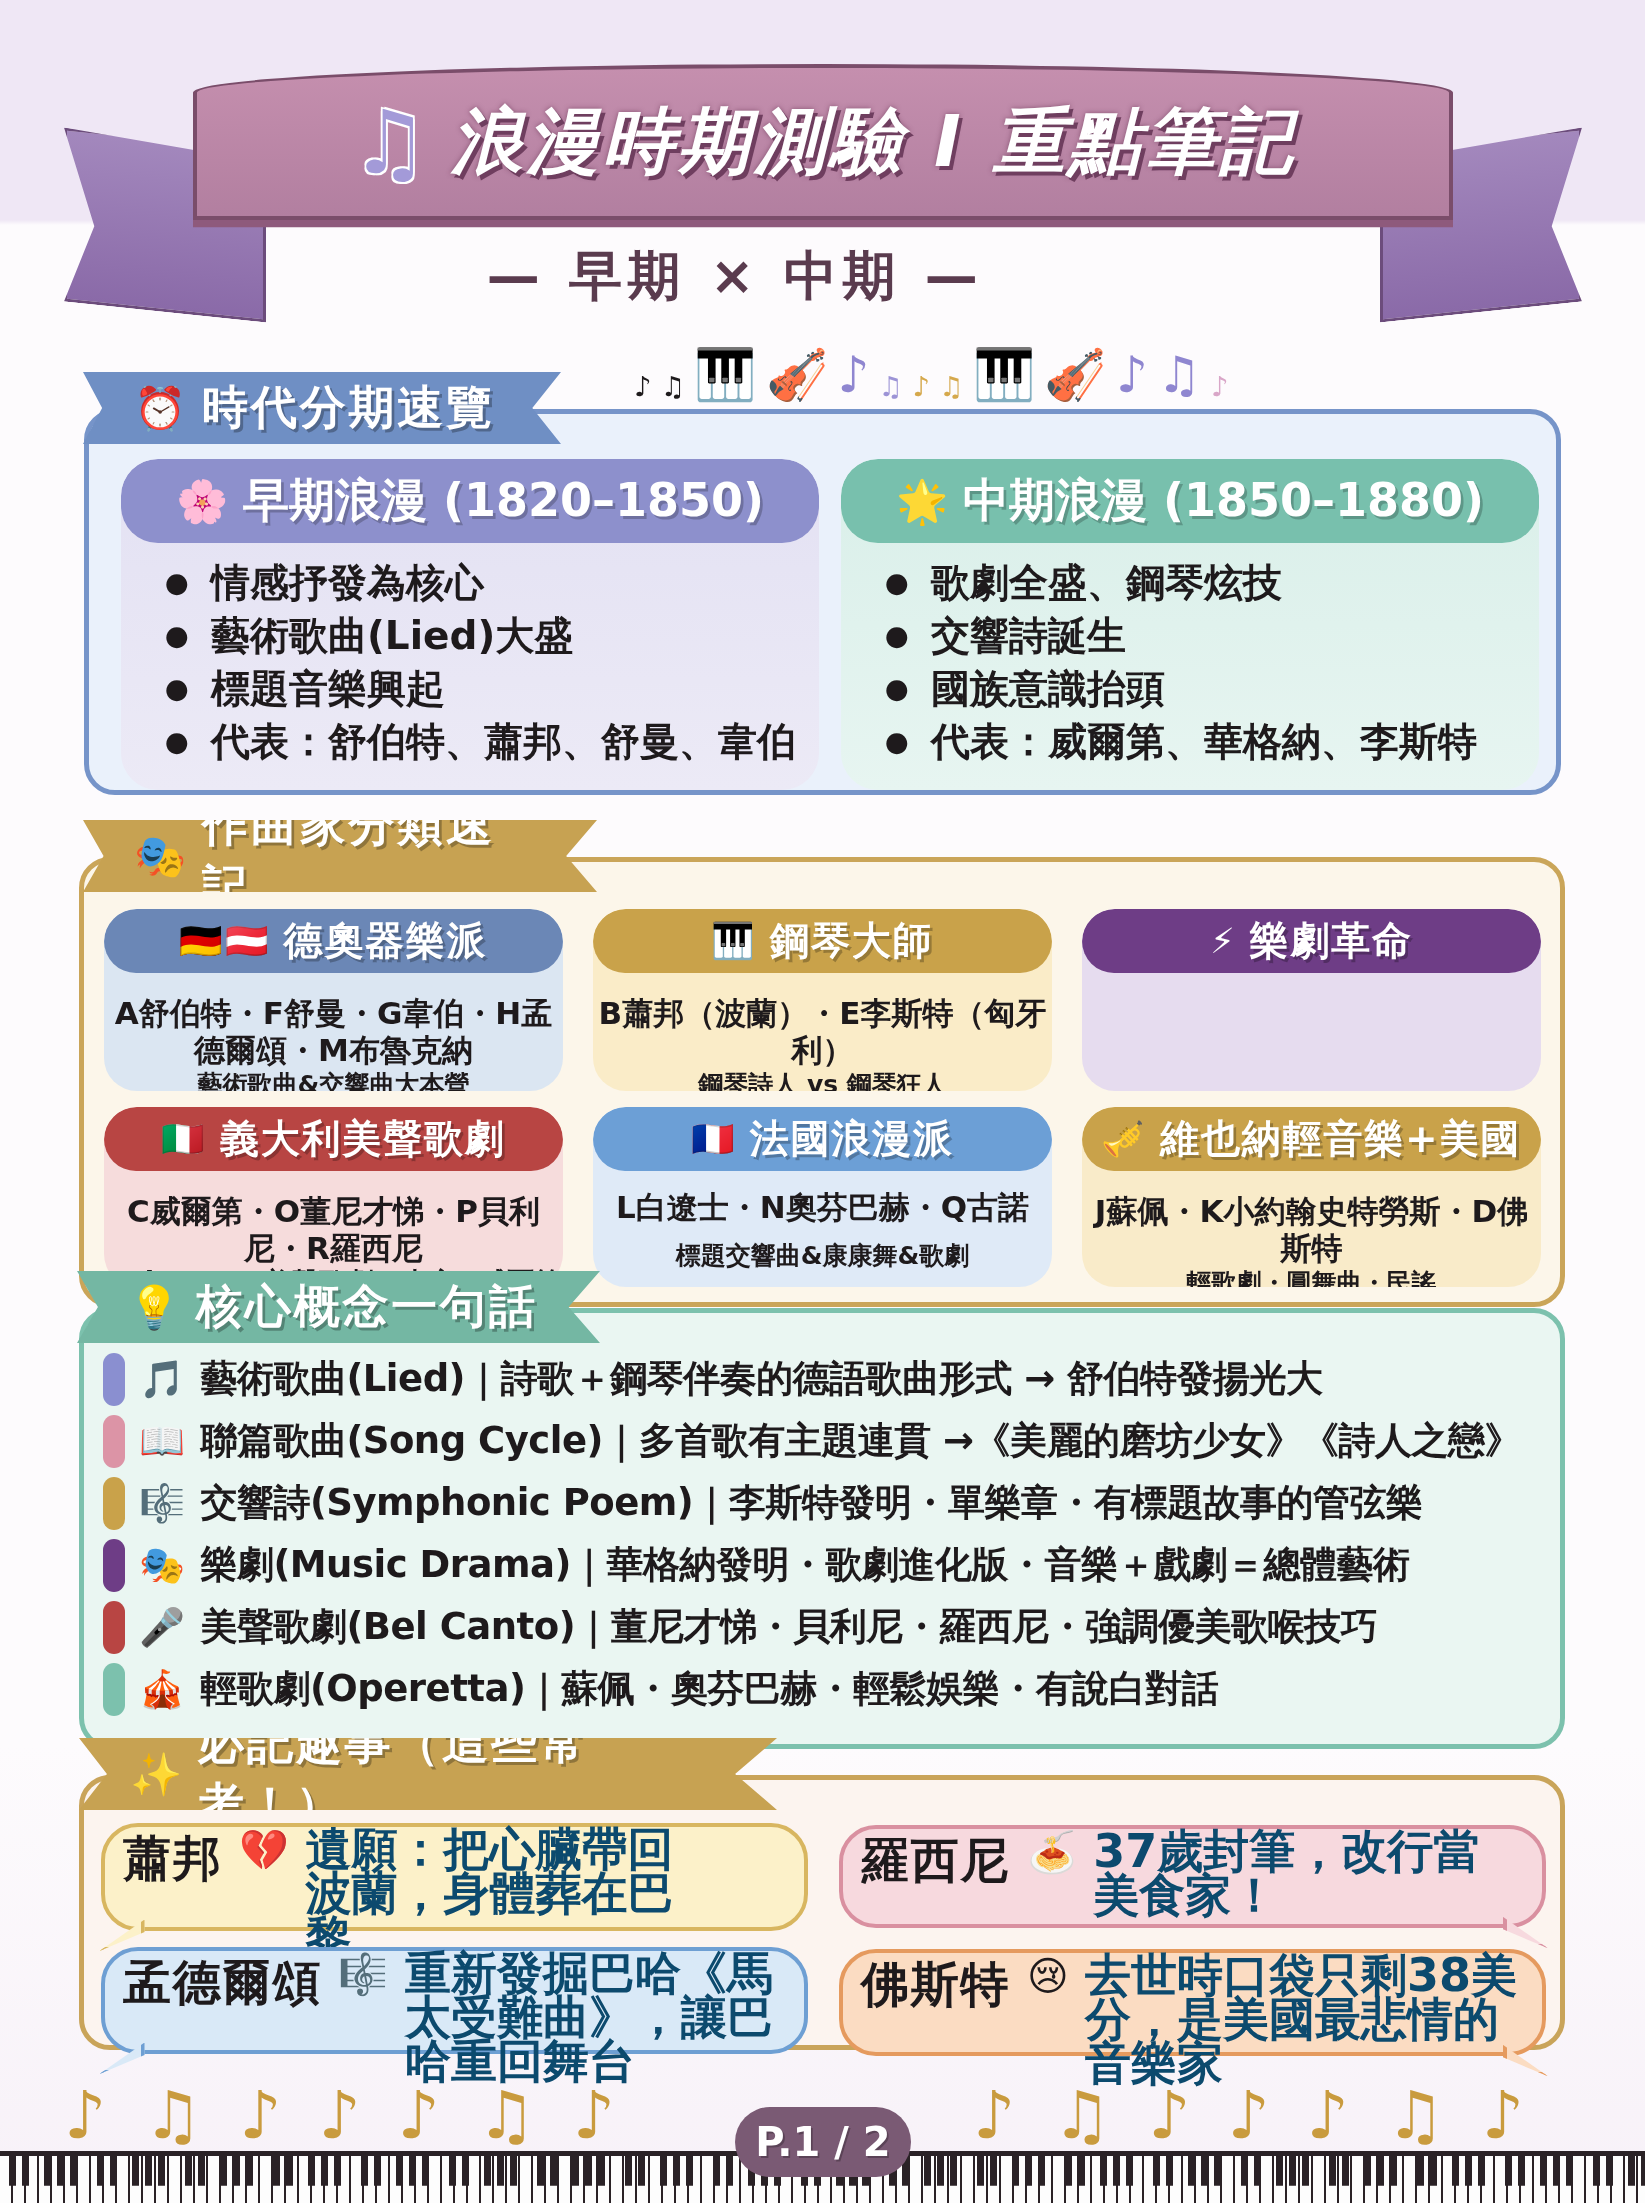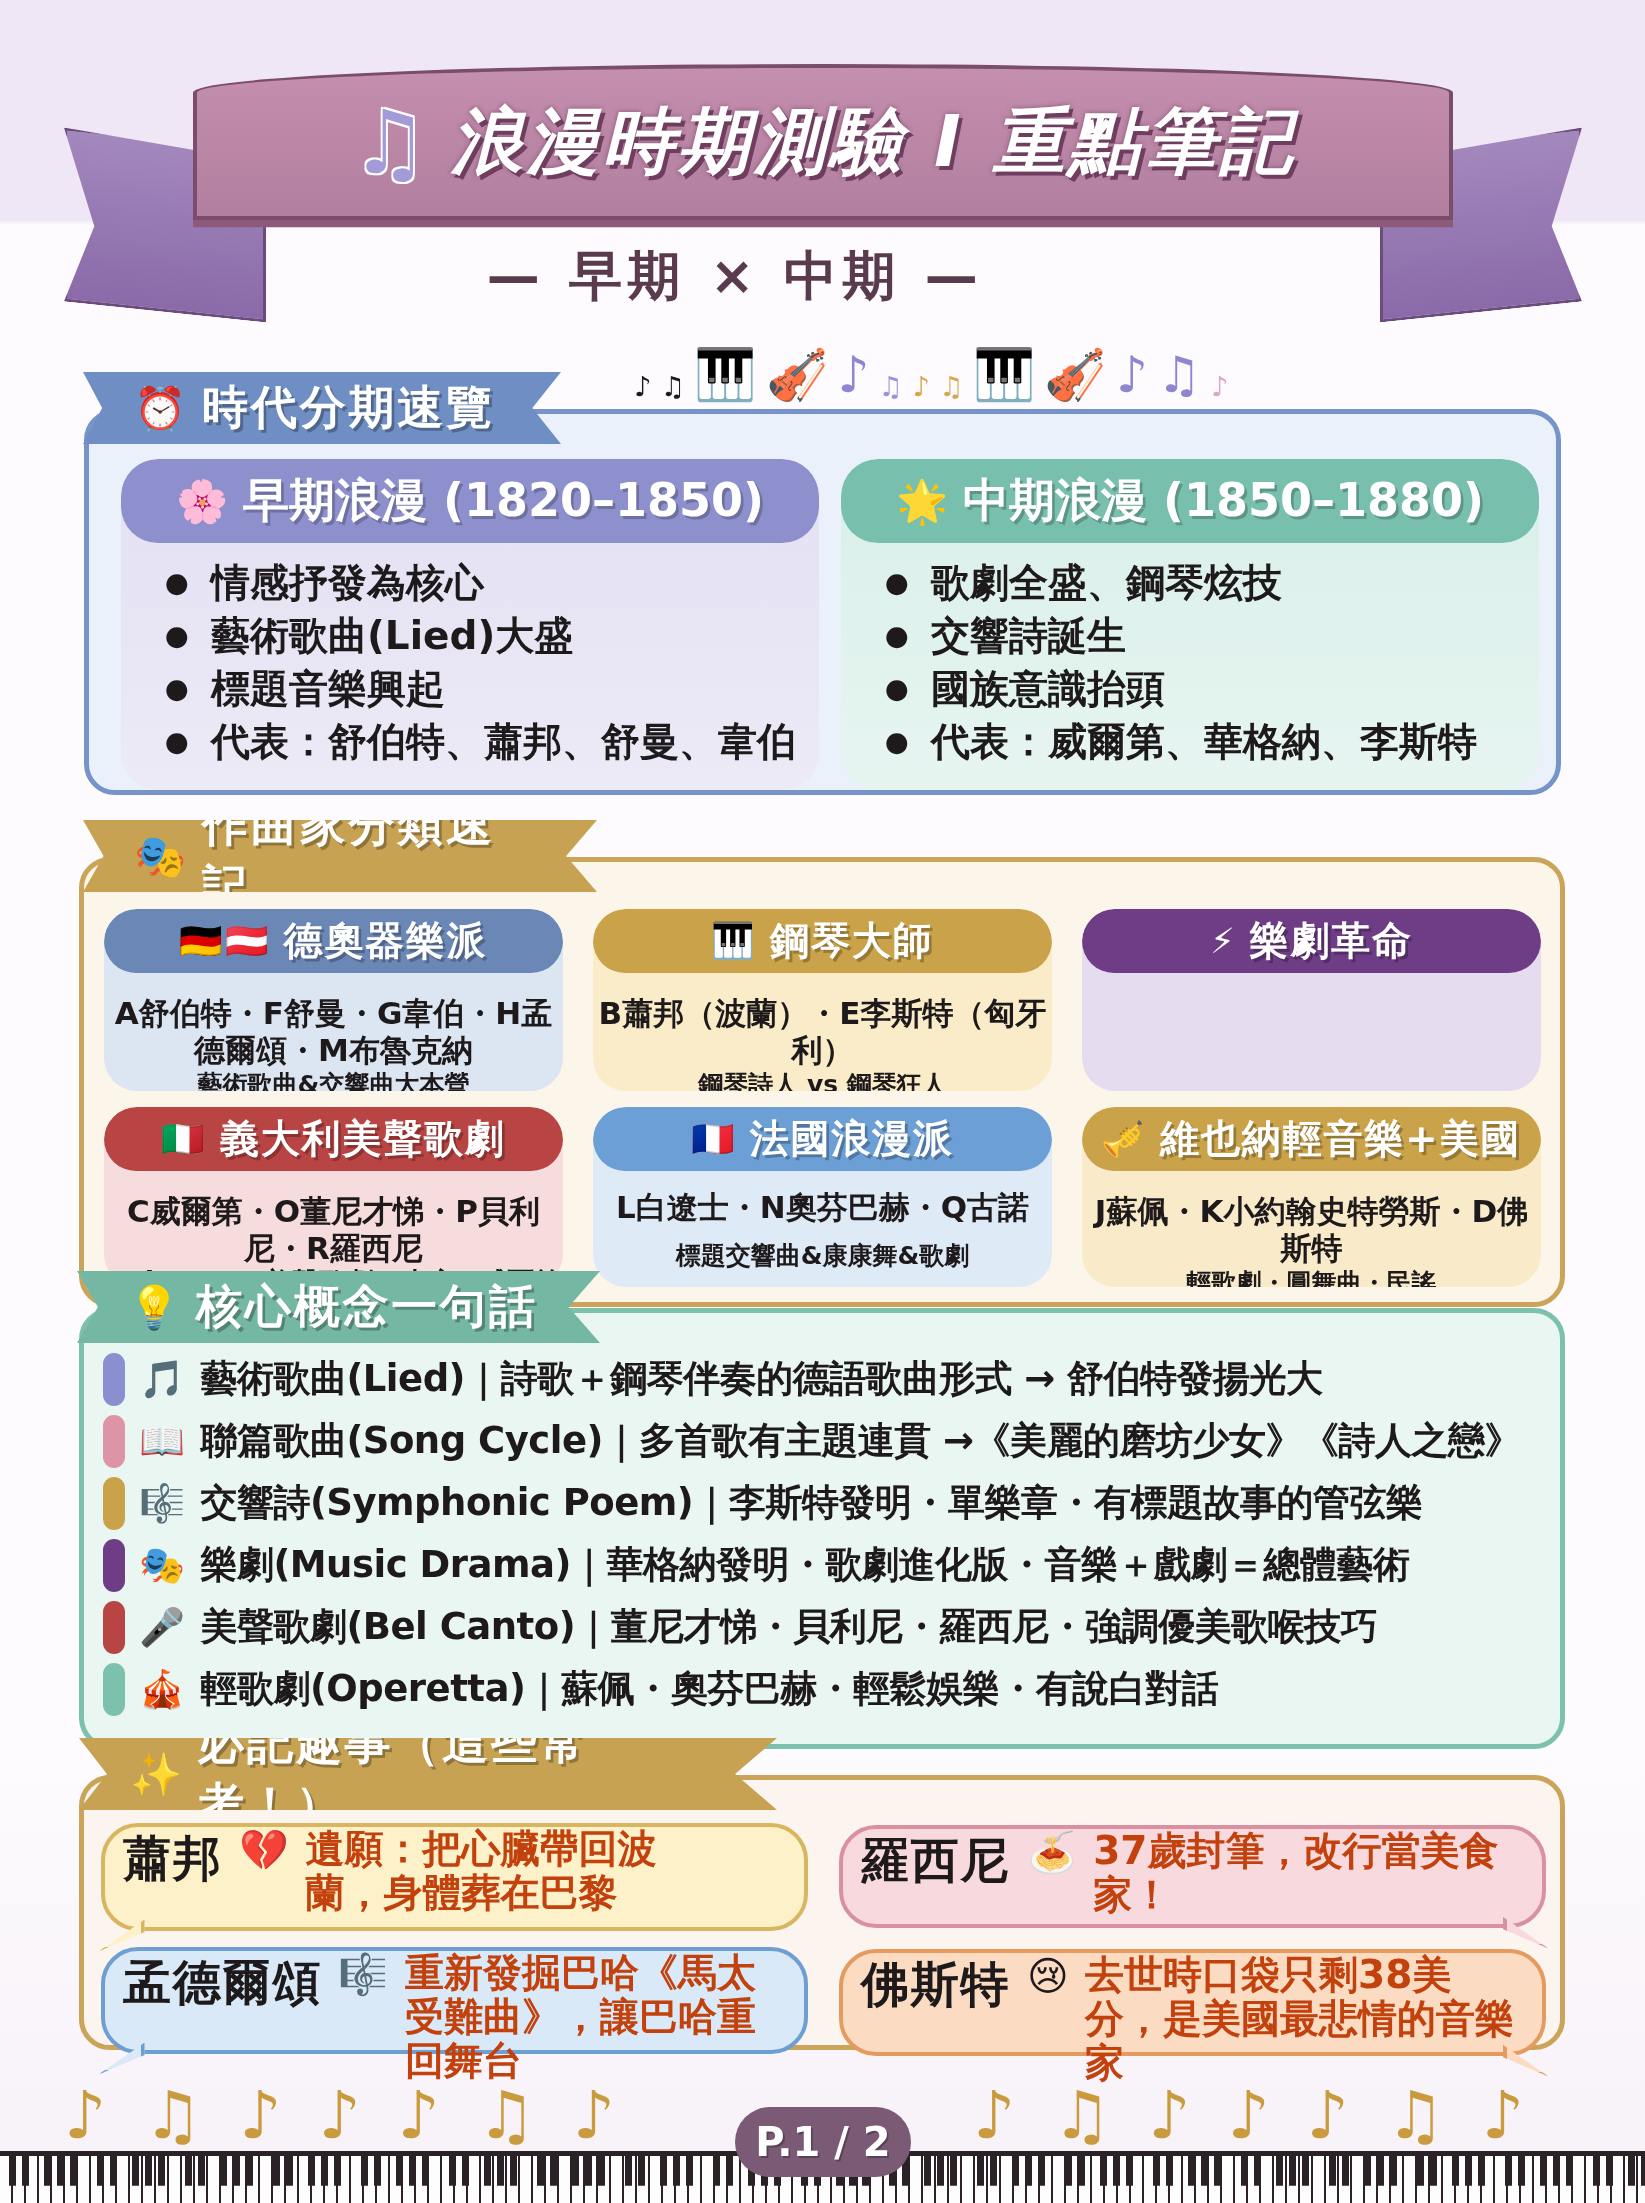--- a/index.html
+++ b/index.html
@@ -106,7 +106,7 @@
   .fact { position: absolute; border-radius: 37px; border: 4.6px solid; z-index: 6; display: flex; align-items: flex-start; gap: 16.5px; padding: 0 18px; }
   .fact .who { font-size: 48px; font-weight: bold; color: #1e1a1c; white-space: nowrap; letter-spacing: 1.8px; }
   .fact .ico { font-size: 40px; }
-  .fact .what { font-size: 39px; font-weight: bold; color: #c2410c; line-height: 44px; }
+  .fact .what { font-size: 46px; font-weight: bold; color: #0c4a6e; line-height: 44px; }
   .fact::after { content: ""; position: absolute; bottom: -24px; width: 37px; height: 27.5px; background: inherit; border: inherit; border-top: none; }
   .fact.left::after { left: -5.5px; clip-path: polygon(0 100%, 100% 0, 100% 40%); }
   .fact.right::after { right: -5.5px; clip-path: polygon(100% 100%, 0 0, 0 40%); }

